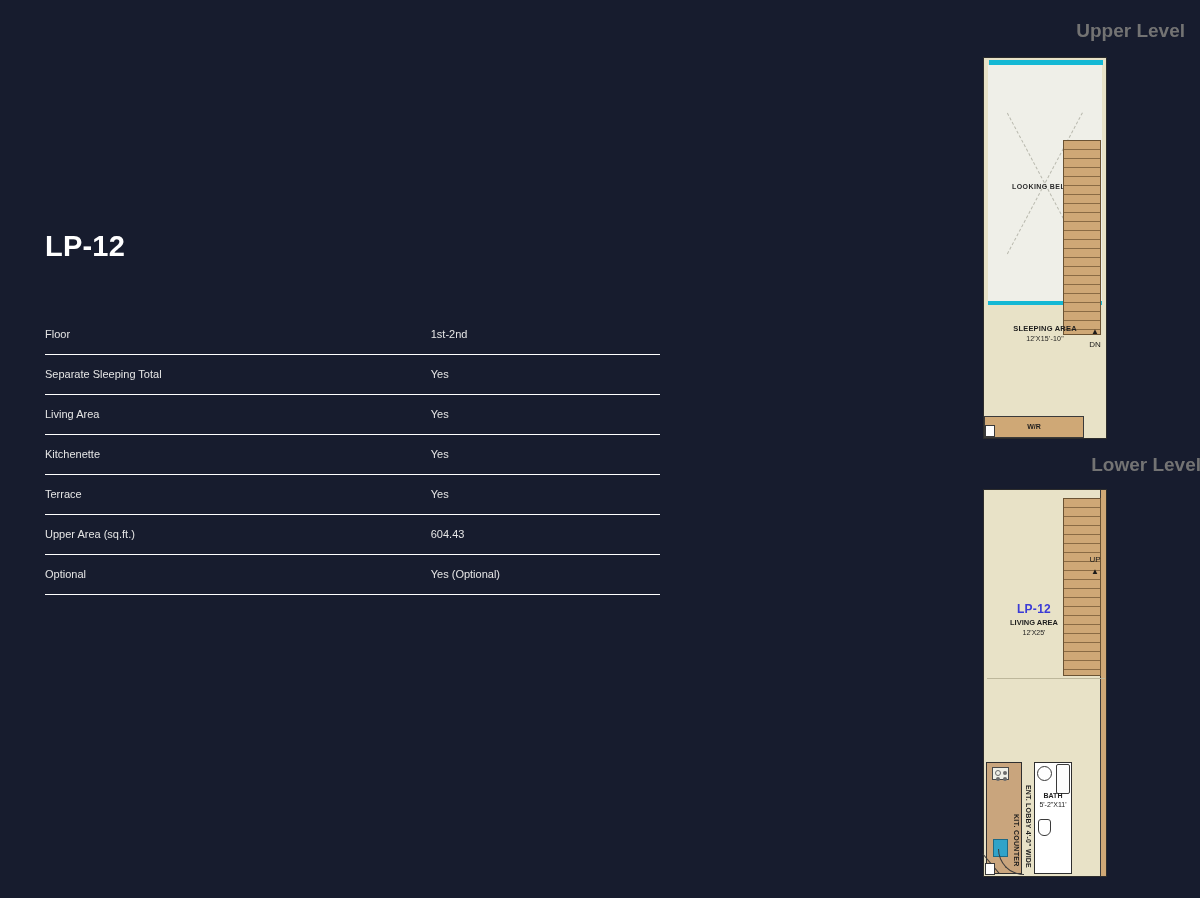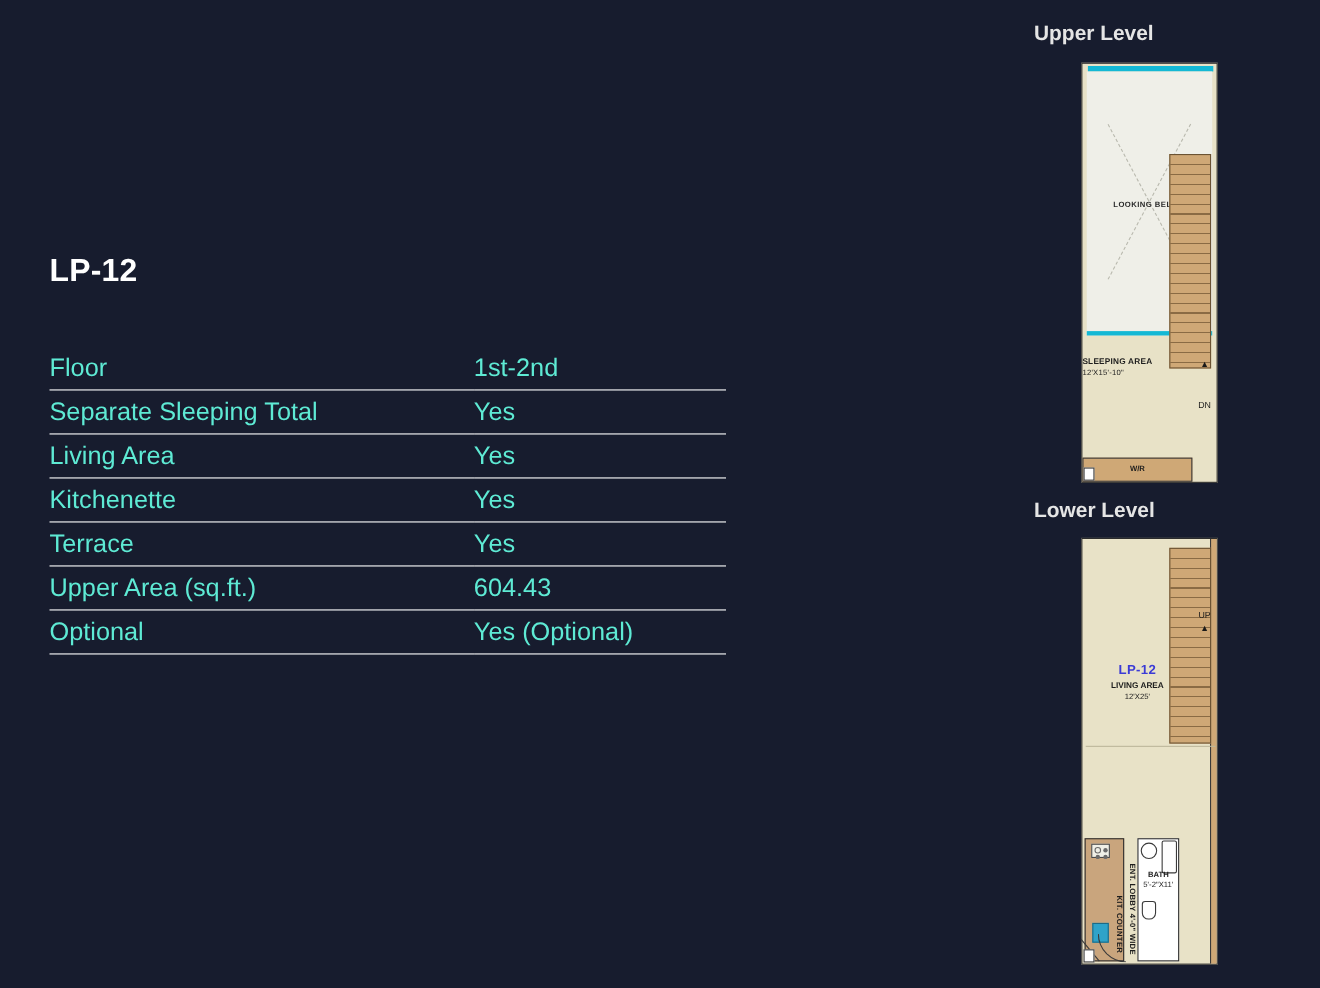--- a/index.html
+++ b/index.html
@@ -58,8 +58,8 @@
   .plan-heading {
     font-size: 19px;
     font-weight: bold;
-    color: #e5e5e5;
-    text-align: left;
+    color: #737373;
+    text-align: right;
     margin: 0;
   }
   .plan-heading.upper { position: absolute; top: 20px; left: 0; width: 245px; }

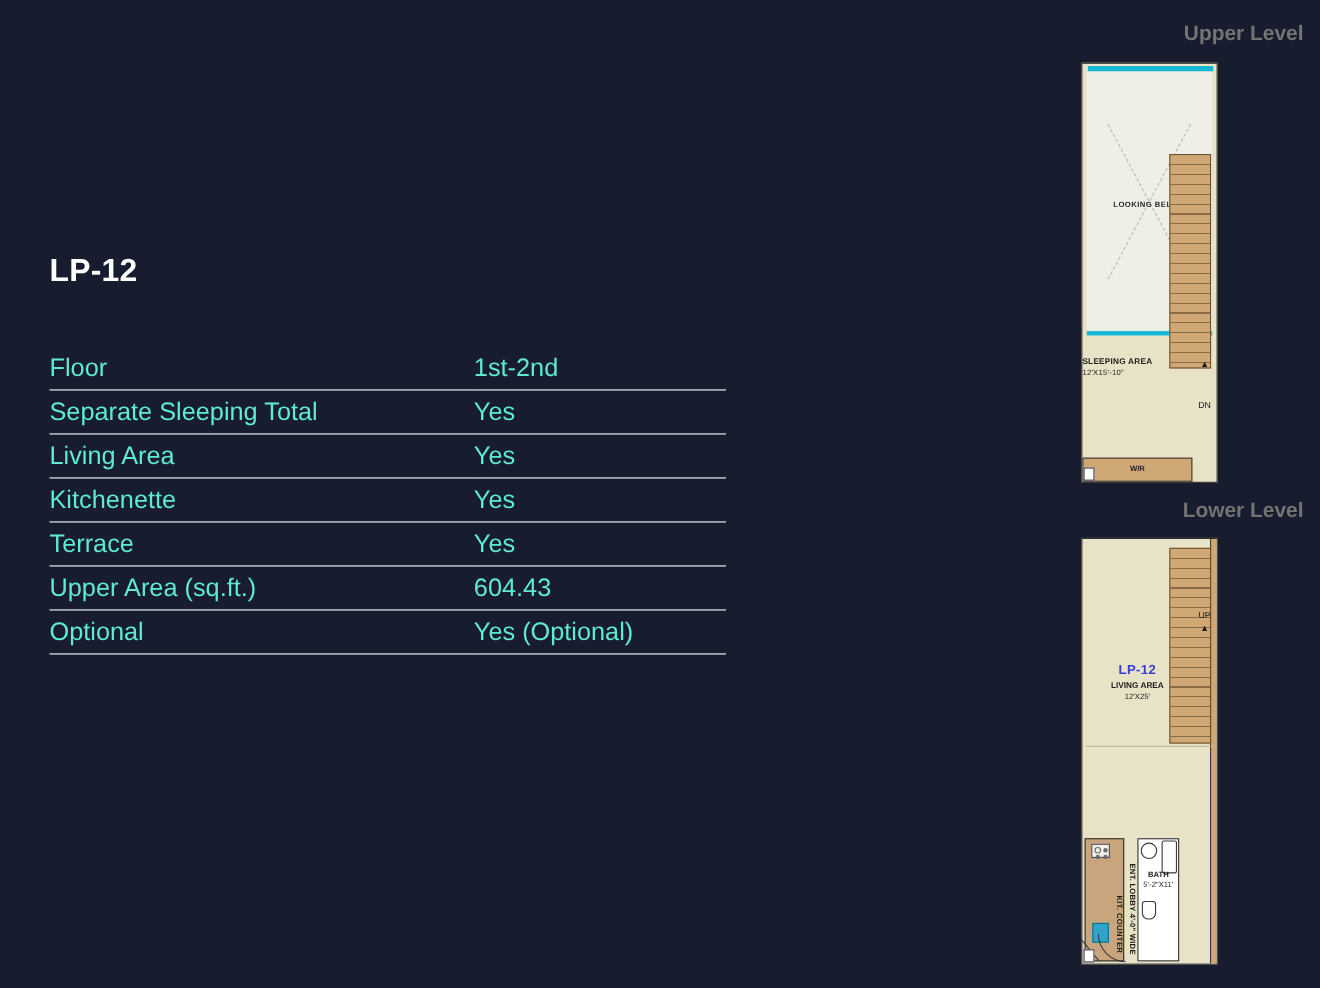--- a/index.html
+++ b/index.html
@@ -39,10 +39,10 @@
   }
   .spec-table td {
     padding: 6px 0 7px 0;
-    font-size: 23px;
+    font-size: 11px;
     line-height: 26px;
     font-weight: 400;
-    color: #5eead4;
+    color: #e5e5e5;
   }
   .spec-table td.label { text-align: left; }
   .spec-table td.value { }

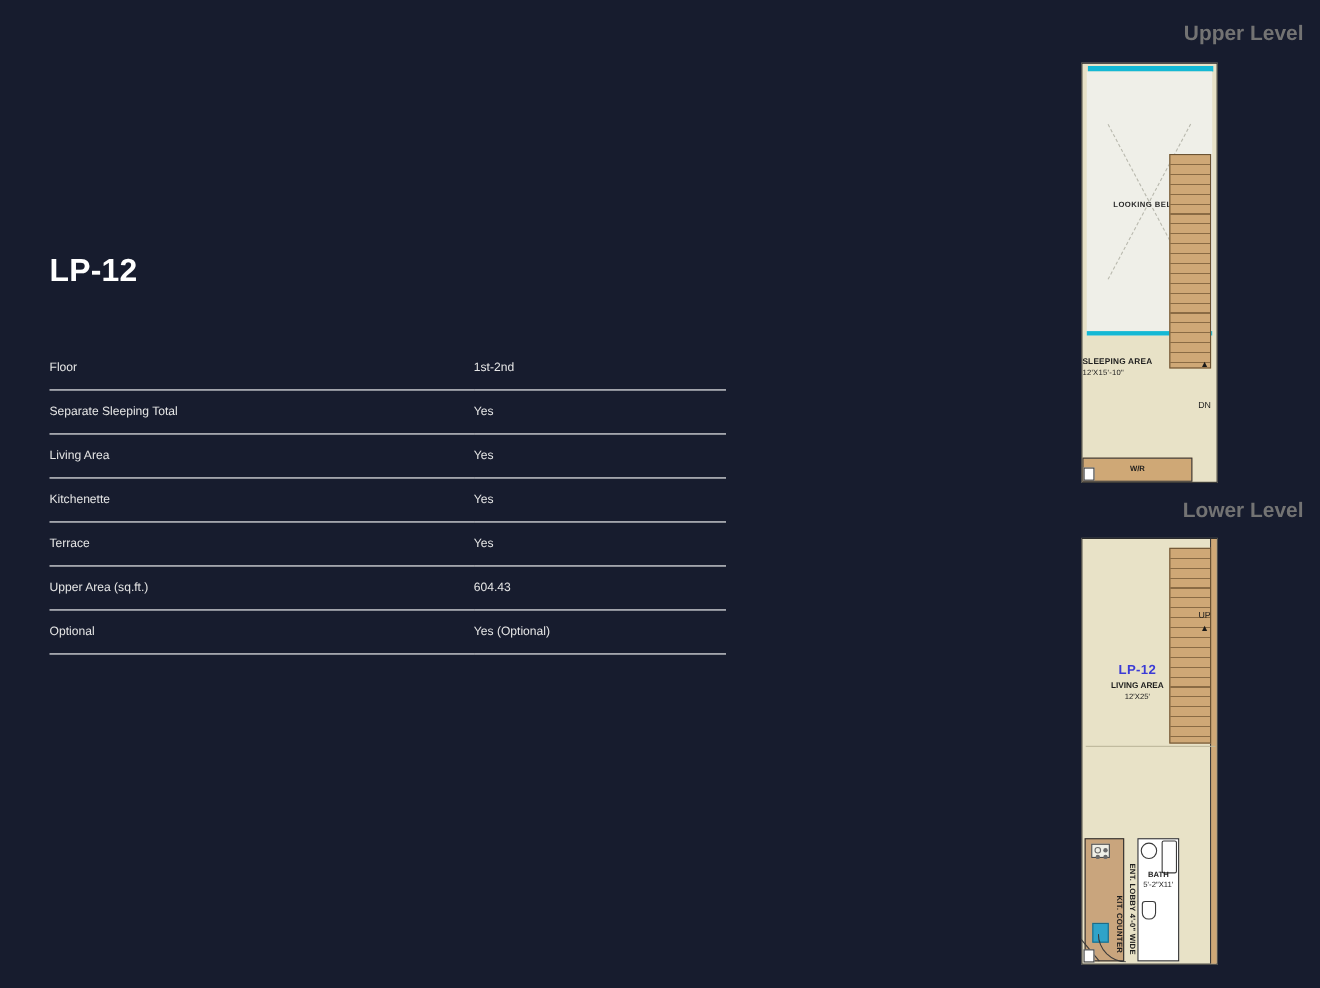--- a/index.html
+++ b/index.html
@@ -135,7 +135,7 @@
 
   .room-label {
     position: absolute;
-    text-align: left;
+    text-align: center;
     font-size: 7.5px;
     line-height: 10px;
     color: #1d1d1d;

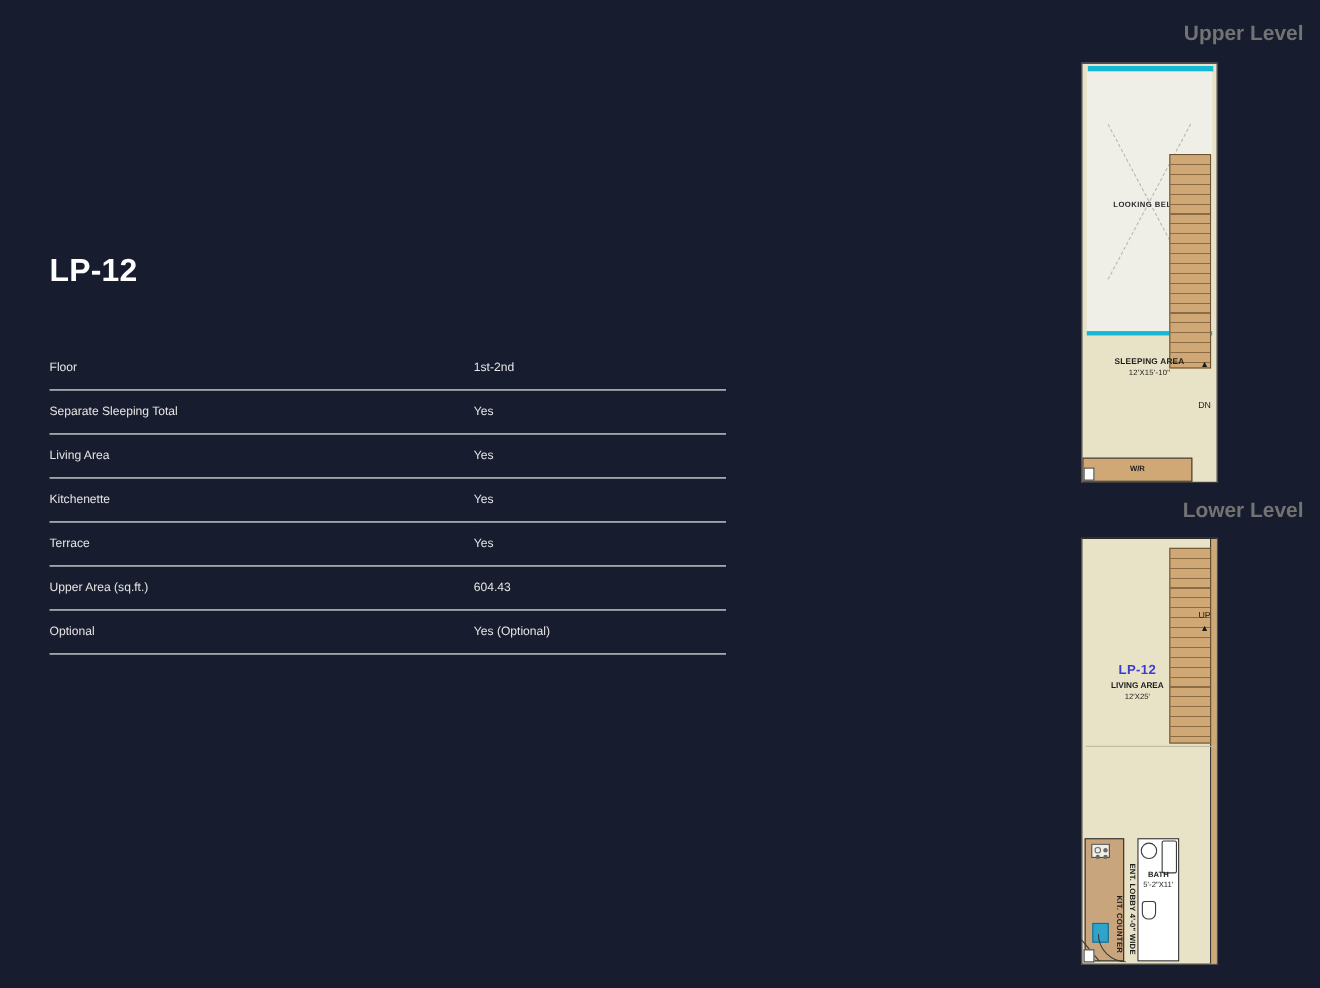--- a/index.html
+++ b/index.html
@@ -312,7 +312,7 @@
 
   <div class="stair" id="upper-stair"></div>
   <div class="dir-arrow" style="left:104px; top:270px; width:14px;">▲</div>
-  <div class="dir-arrow" style="left:104px; top:283px; width:14px; font-weight:normal;margin-top:24px;">DN</div>
+  <div class="dir-arrow" style="left:104px; top:283px; width:14px; font-weight:normal;">DN</div>
 
   <div class="room-label" style="left:0; right:0; top:266px;">
     <span>SLEEPING AREA</span><br>

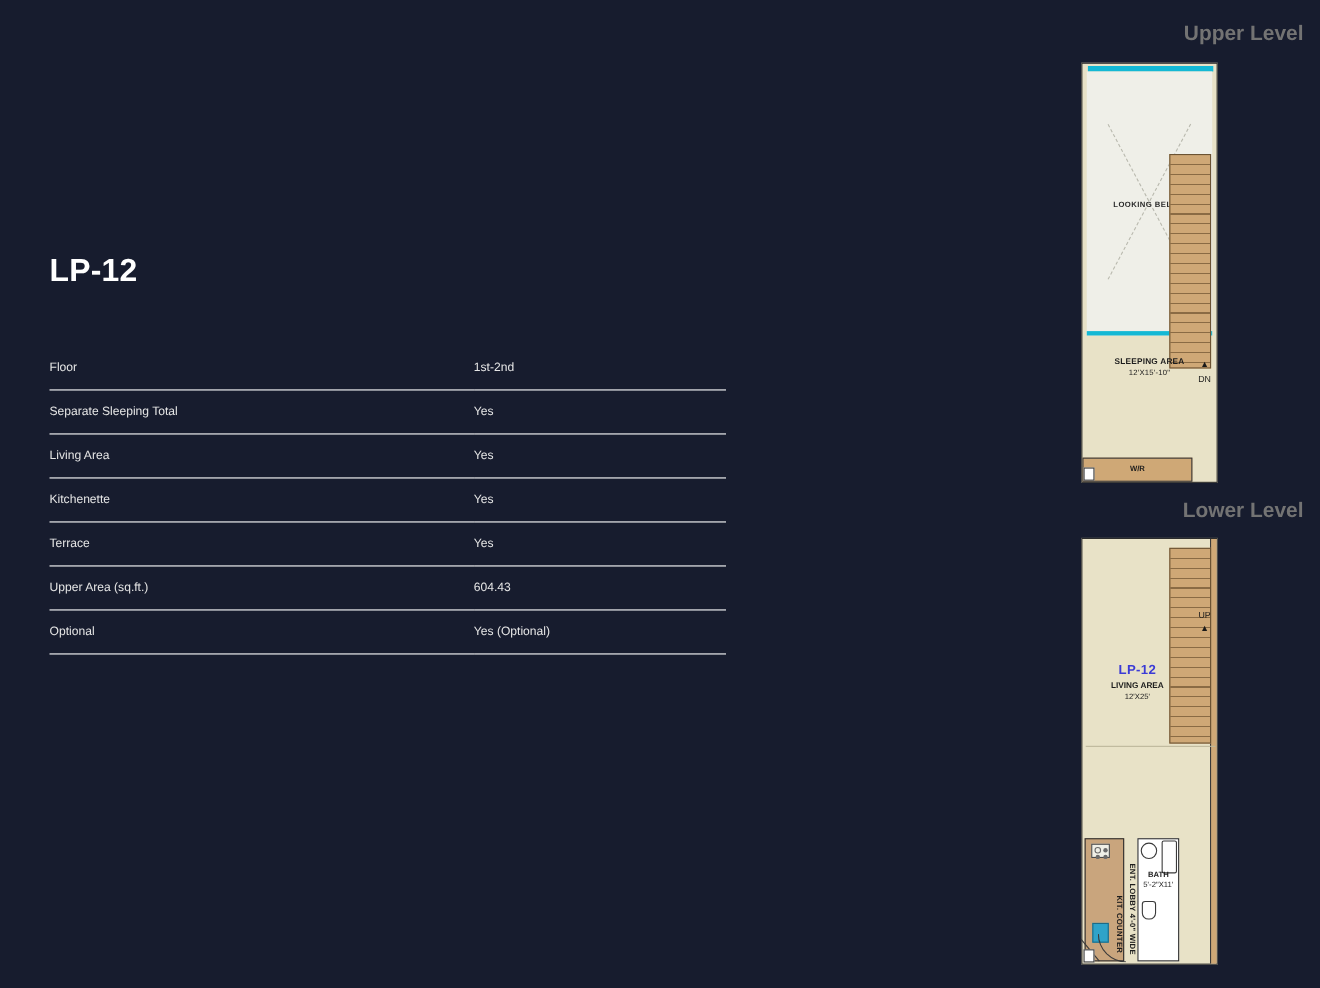--- a/index.html
+++ b/index.html
@@ -63,7 +63,7 @@
     margin: 0;
   }
   .plan-heading.upper { position: absolute; top: 20px; left: 0; width: 245px; }
-  .plan-heading.lower { position: absolute; top: 454px; left: 0; width: 245px; }
+  .plan-heading.lower { position: absolute; top: 454px; left: 16px; width: 245px; }
 
   .plan-box {
     position: absolute;

